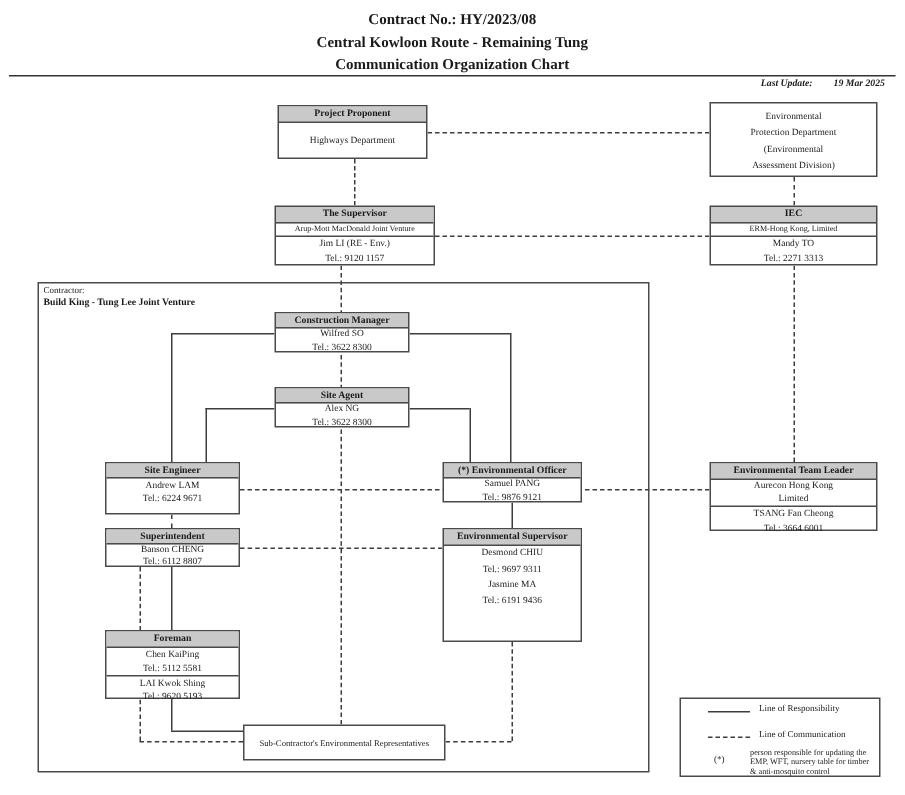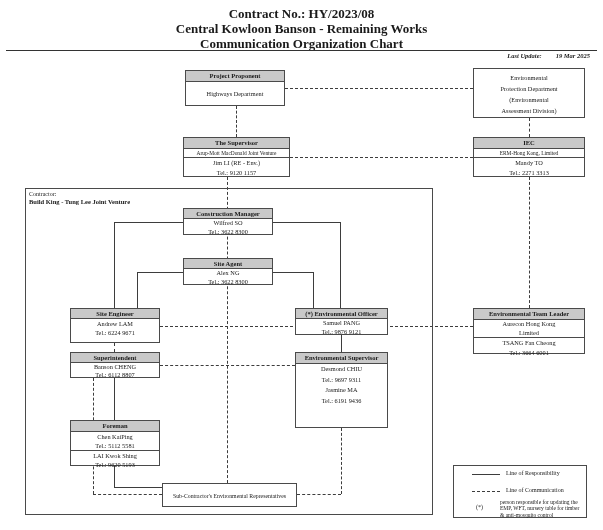--- a/index.html
+++ b/index.html
@@ -7,7 +7,7 @@
         font-family:"Liberation Serif","DejaVu Serif",serif;color:#1a1a1a;overflow:hidden;}
   
   .title{position:absolute;left:0;top:6px;width:603px;text-align:center;
-         font-weight:bold;font-size:13px;line-height:15px;}
+         font-weight:bold;font-size:10px;line-height:15px;}
   .hrule{position:absolute;left:6px;top:50px;width:591px;height:0;border-top:1px solid #333;}
   .lastupdate{position:absolute;left:430px;top:52px;width:160px;display:flex;gap:14px;
               justify-content:flex-end;font-size:6.5px;font-style:italic;font-weight:bold;}

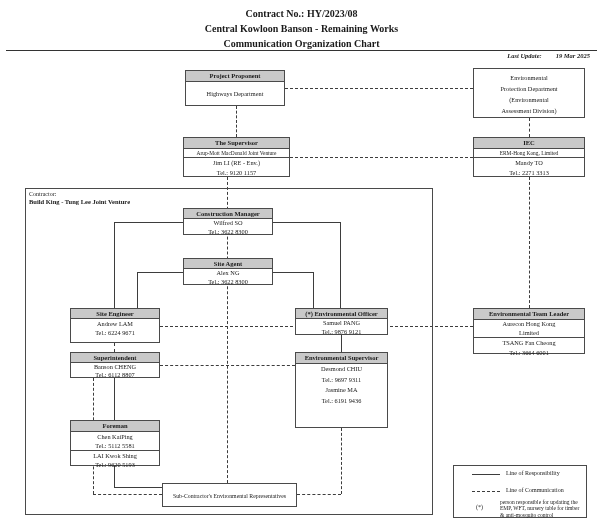--- a/index.html
+++ b/index.html
@@ -44,7 +44,7 @@
 
   <div class="title">
     <div>Contract No.: HY/2023/08</div>
-    <div>Central Kowloon Banson - Remaining Works</div>
+    <div>Central Kowloon Route - Remaining Tung</div>
     <div>Communication Organization Chart</div>
   </div>
   <div class="hrule"></div>

